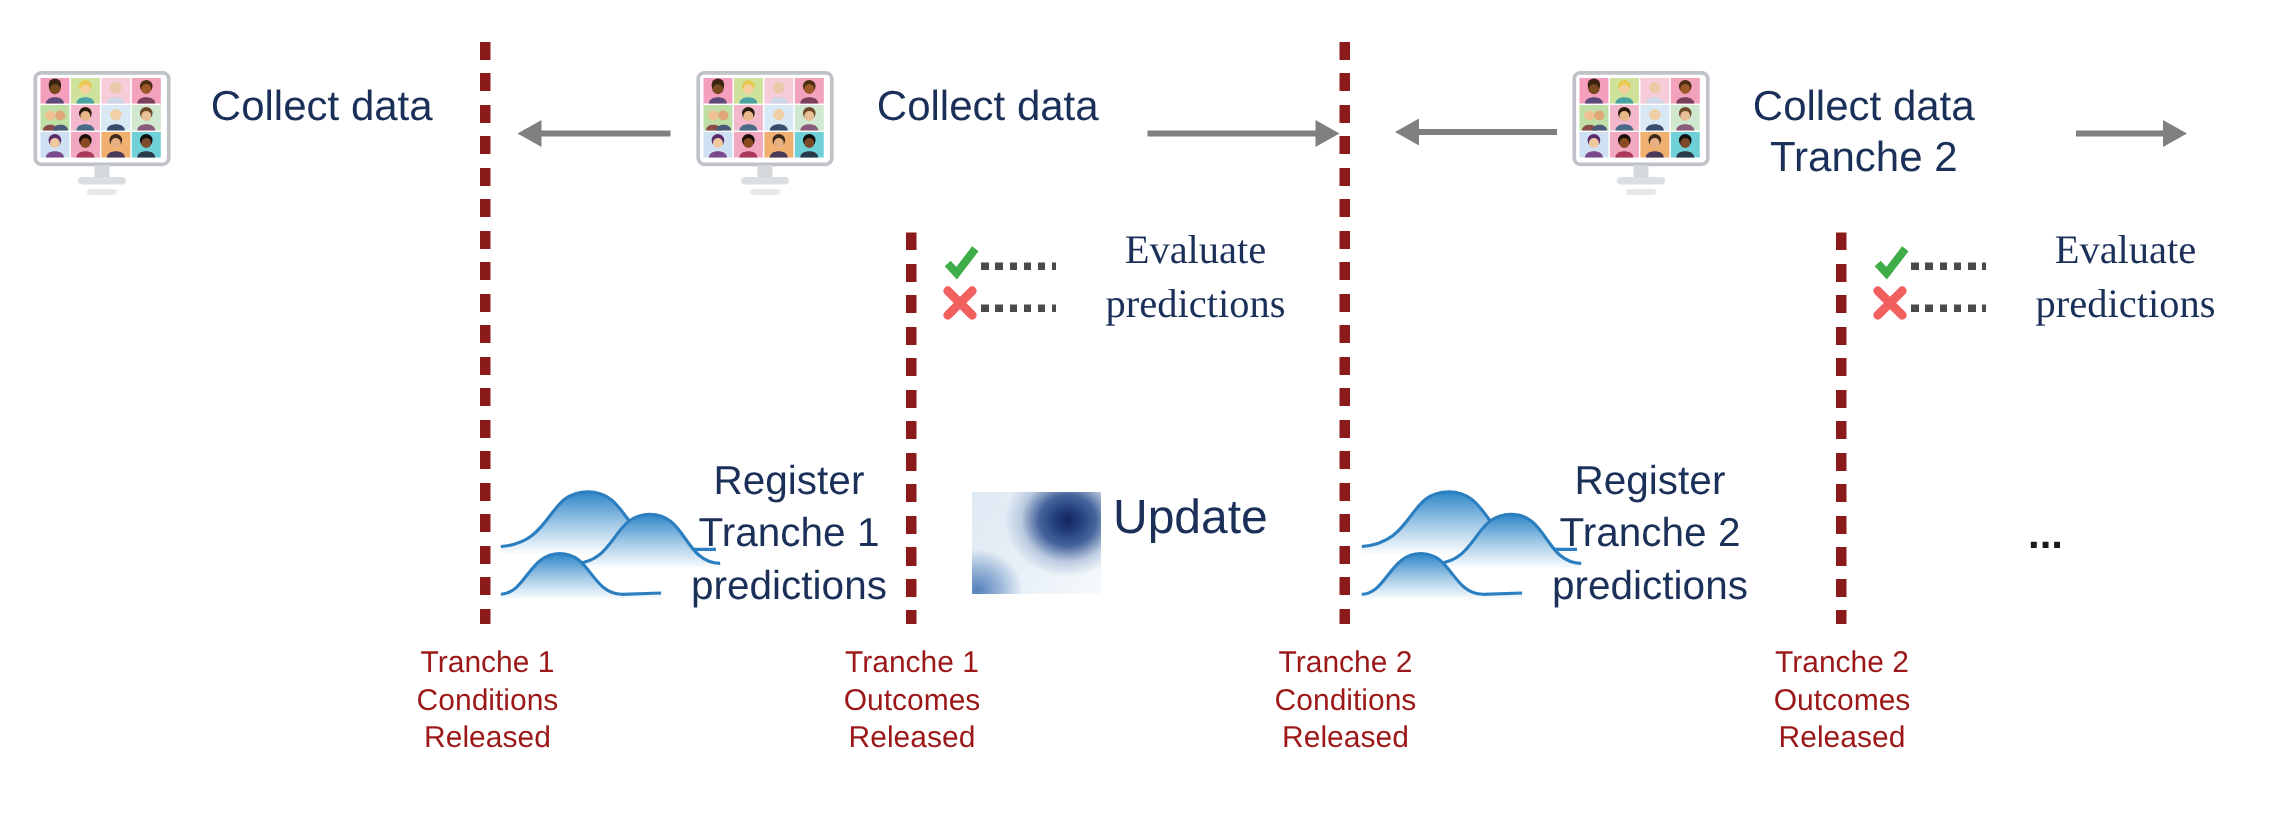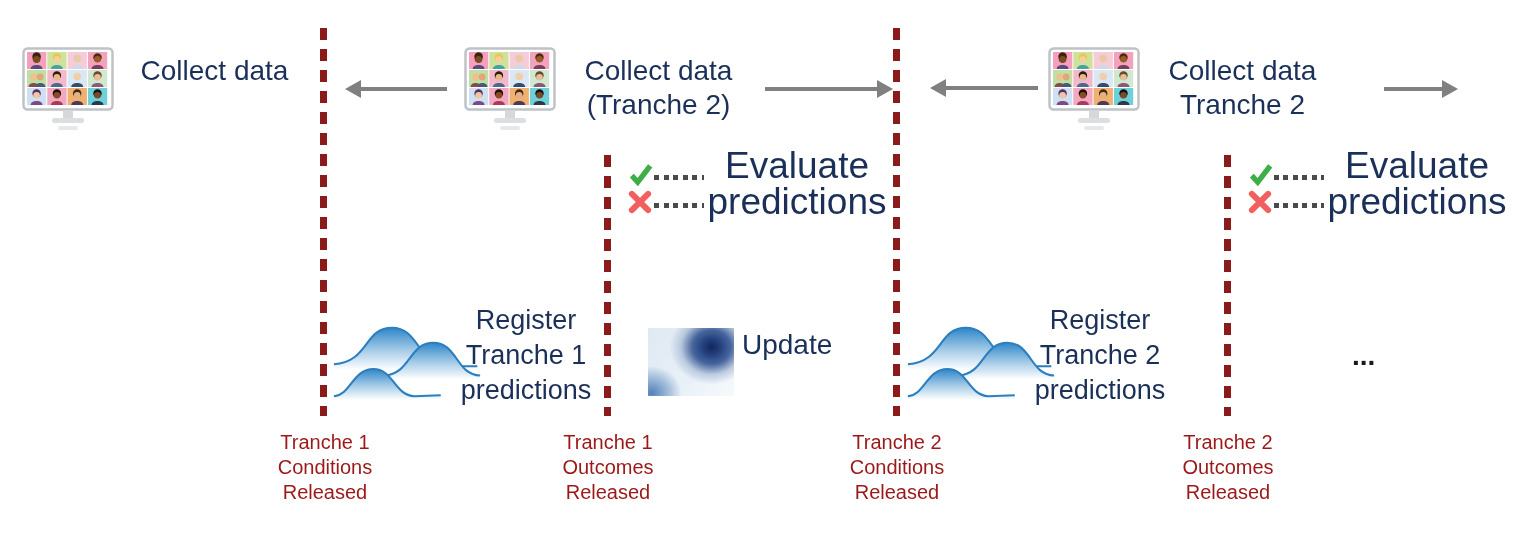--- a/index.html
+++ b/index.html
@@ -189,7 +189,6 @@
   </span>
   <div class="abs stage-label" style="left:556px; top:54px; width:205px;">
     <div>Collect data</div>
-    <div>(Tranche 2)</div>
   </div>
 
   <span class="abs" style="left:628px; top:161px;">

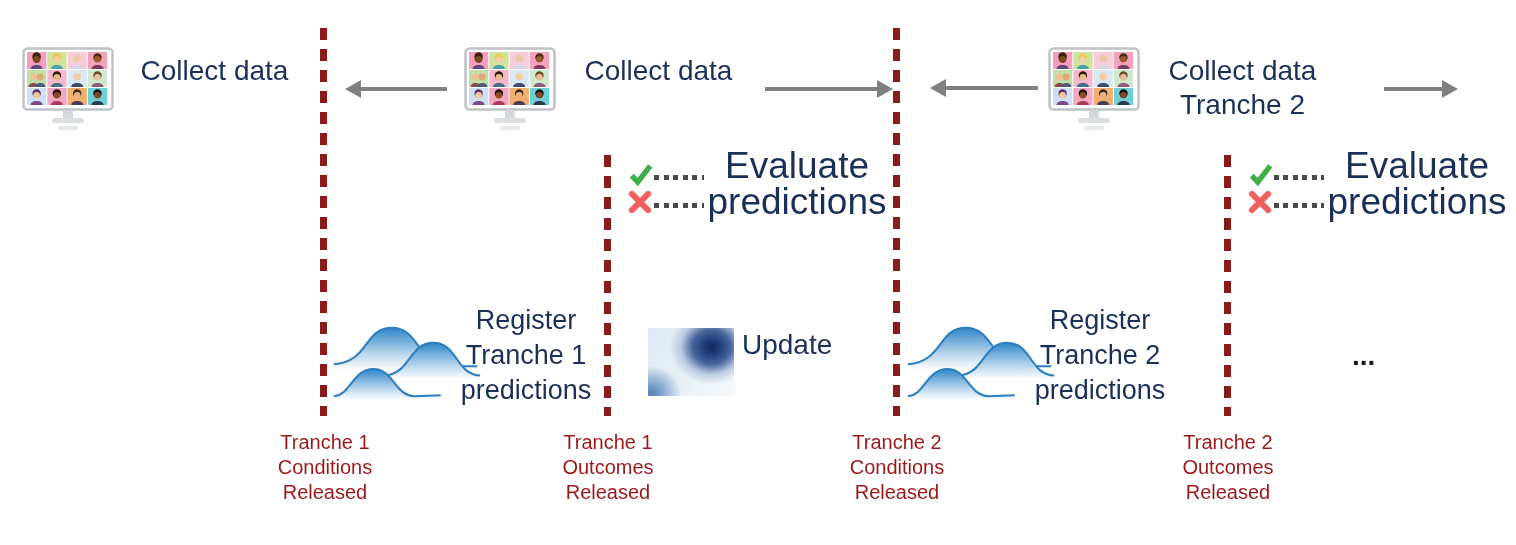--- a/index.html
+++ b/index.html
@@ -35,7 +35,7 @@
   
   .dotline { position:absolute; height:5px; width:50px;
     background:repeating-linear-gradient(to right, var(--dots) 0 5px, transparent 5px 9.5px); }
-  .eval-label { color:var(--heading); font-size:37px; line-height:36px; text-align:center; }
+  .eval-label { color:var(--heading); font-size:27px; line-height:36px; text-align:center;font-family:Liberation Serif, serif; }
 
   
   .register-label { color:var(--heading); font-size:27px; line-height:35px; text-align:center; }

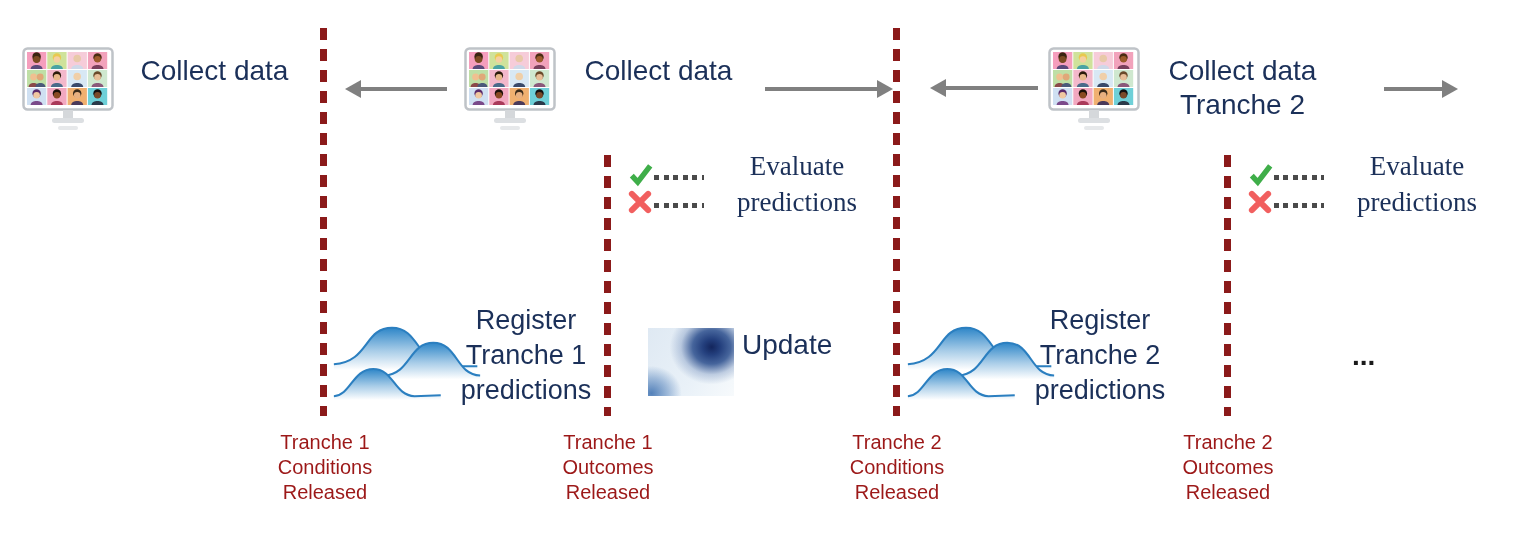--- a/index.html
+++ b/index.html
@@ -39,7 +39,7 @@
 
   
   .register-label { color:var(--heading); font-size:27px; line-height:35px; text-align:center; }
-  .update-label { color:var(--heading); font-size:28px; line-height:37px; text-align:left; }
+  .update-label { color:var(--heading); font-size:32px; line-height:37px; text-align:left; }
 
   
   .heatmap {

